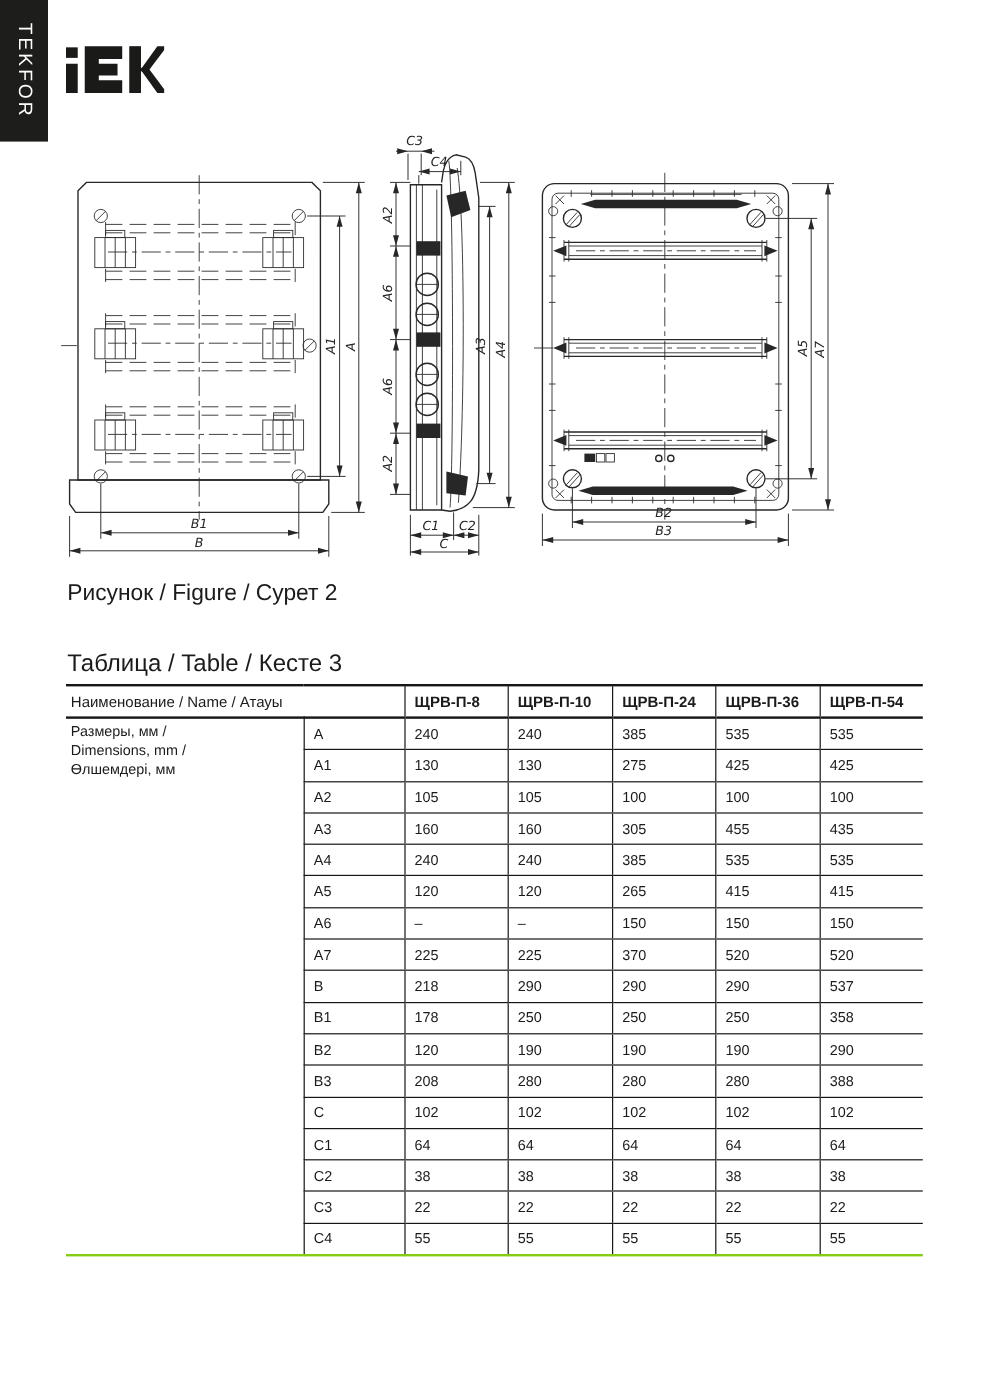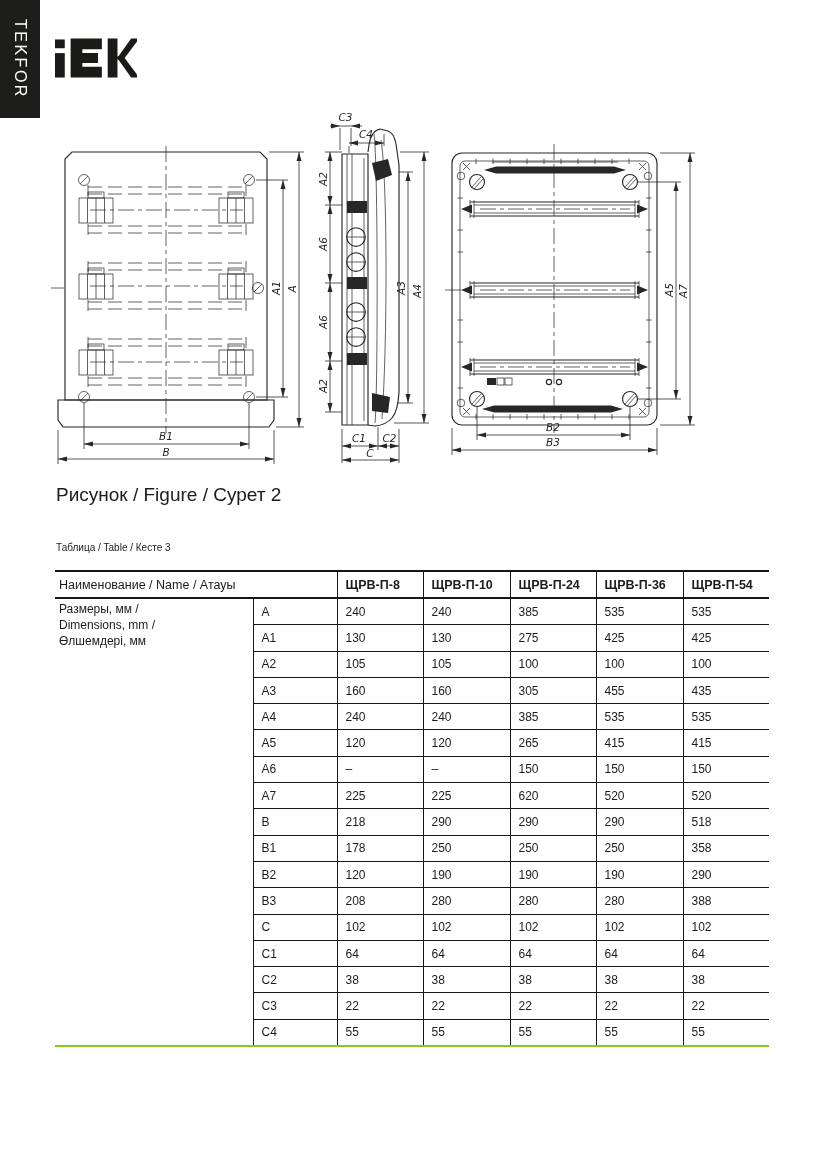--- a/index.html
+++ b/index.html
@@ -19,7 +19,7 @@
   .logo { position:absolute; left:55px; top:38px; }
   
   .fig-caption { position:absolute; left:56px; top:484px; font-size:19px; }
-  .table-title { position:absolute; left:56px; top:542px; font-size:10px; }
+  .table-title { position:absolute; left:56px; top:542px; font-size:20px; }
   
   .drawing { position:absolute; left:45px; top:105px; }
   .ln   { stroke:#272727; fill:none; stroke-width:1.15; }

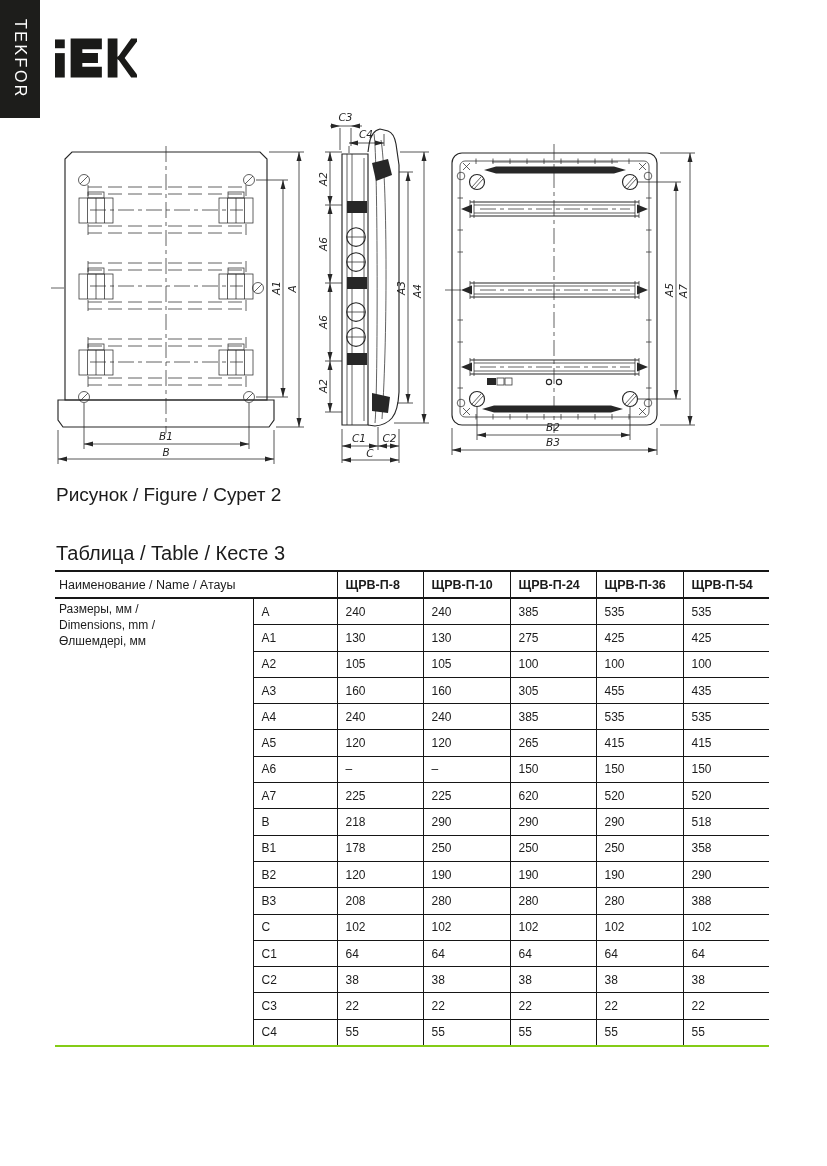--- a/index.html
+++ b/index.html
@@ -355,7 +355,7 @@
           <td class="param">A7</td>
           <td class="val">225</td>
           <td class="val">225</td>
-          <td class="val">620</td>
+          <td class="val">370</td>
           <td class="val">520</td>
           <td class="val">520</td>
         </tr>

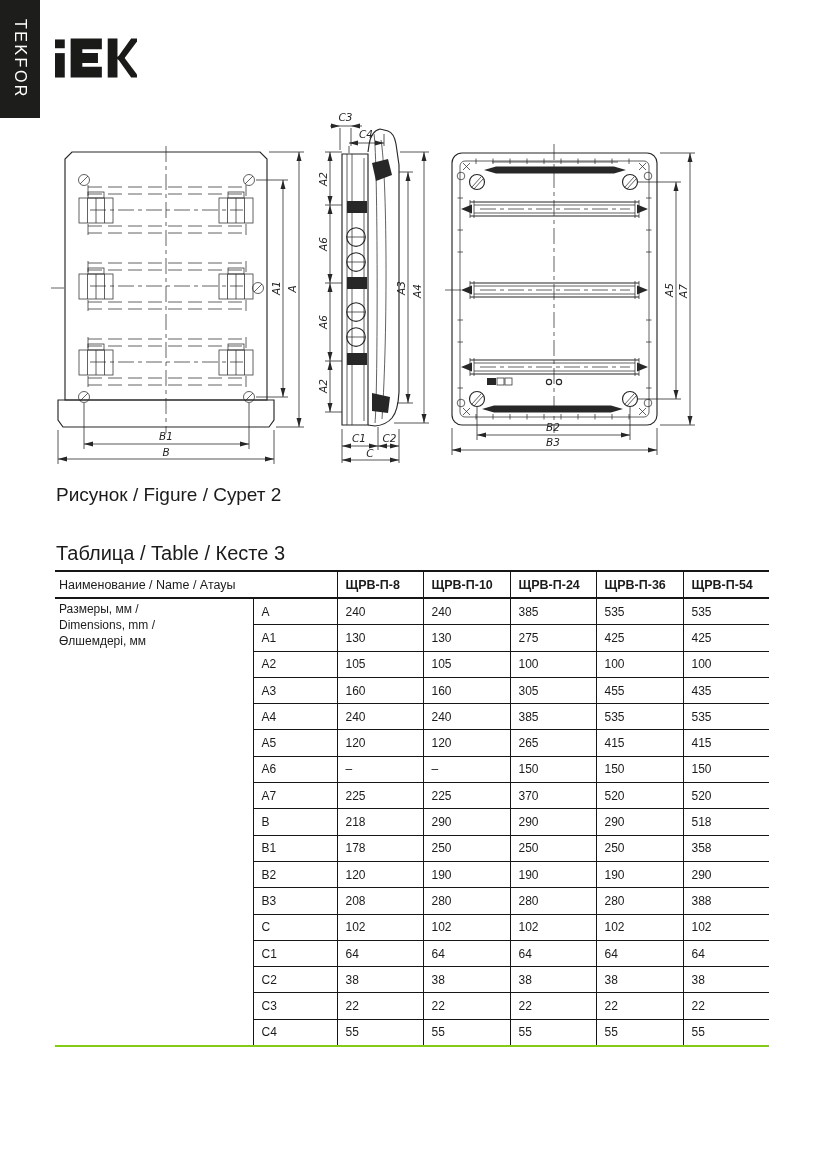--- a/index.html
+++ b/index.html
@@ -365,7 +365,7 @@
           <td class="val">290</td>
           <td class="val">290</td>
           <td class="val">290</td>
-          <td class="val">518</td>
+          <td class="val">537</td>
         </tr>
         <tr>
           <td class="param">B1</td>

